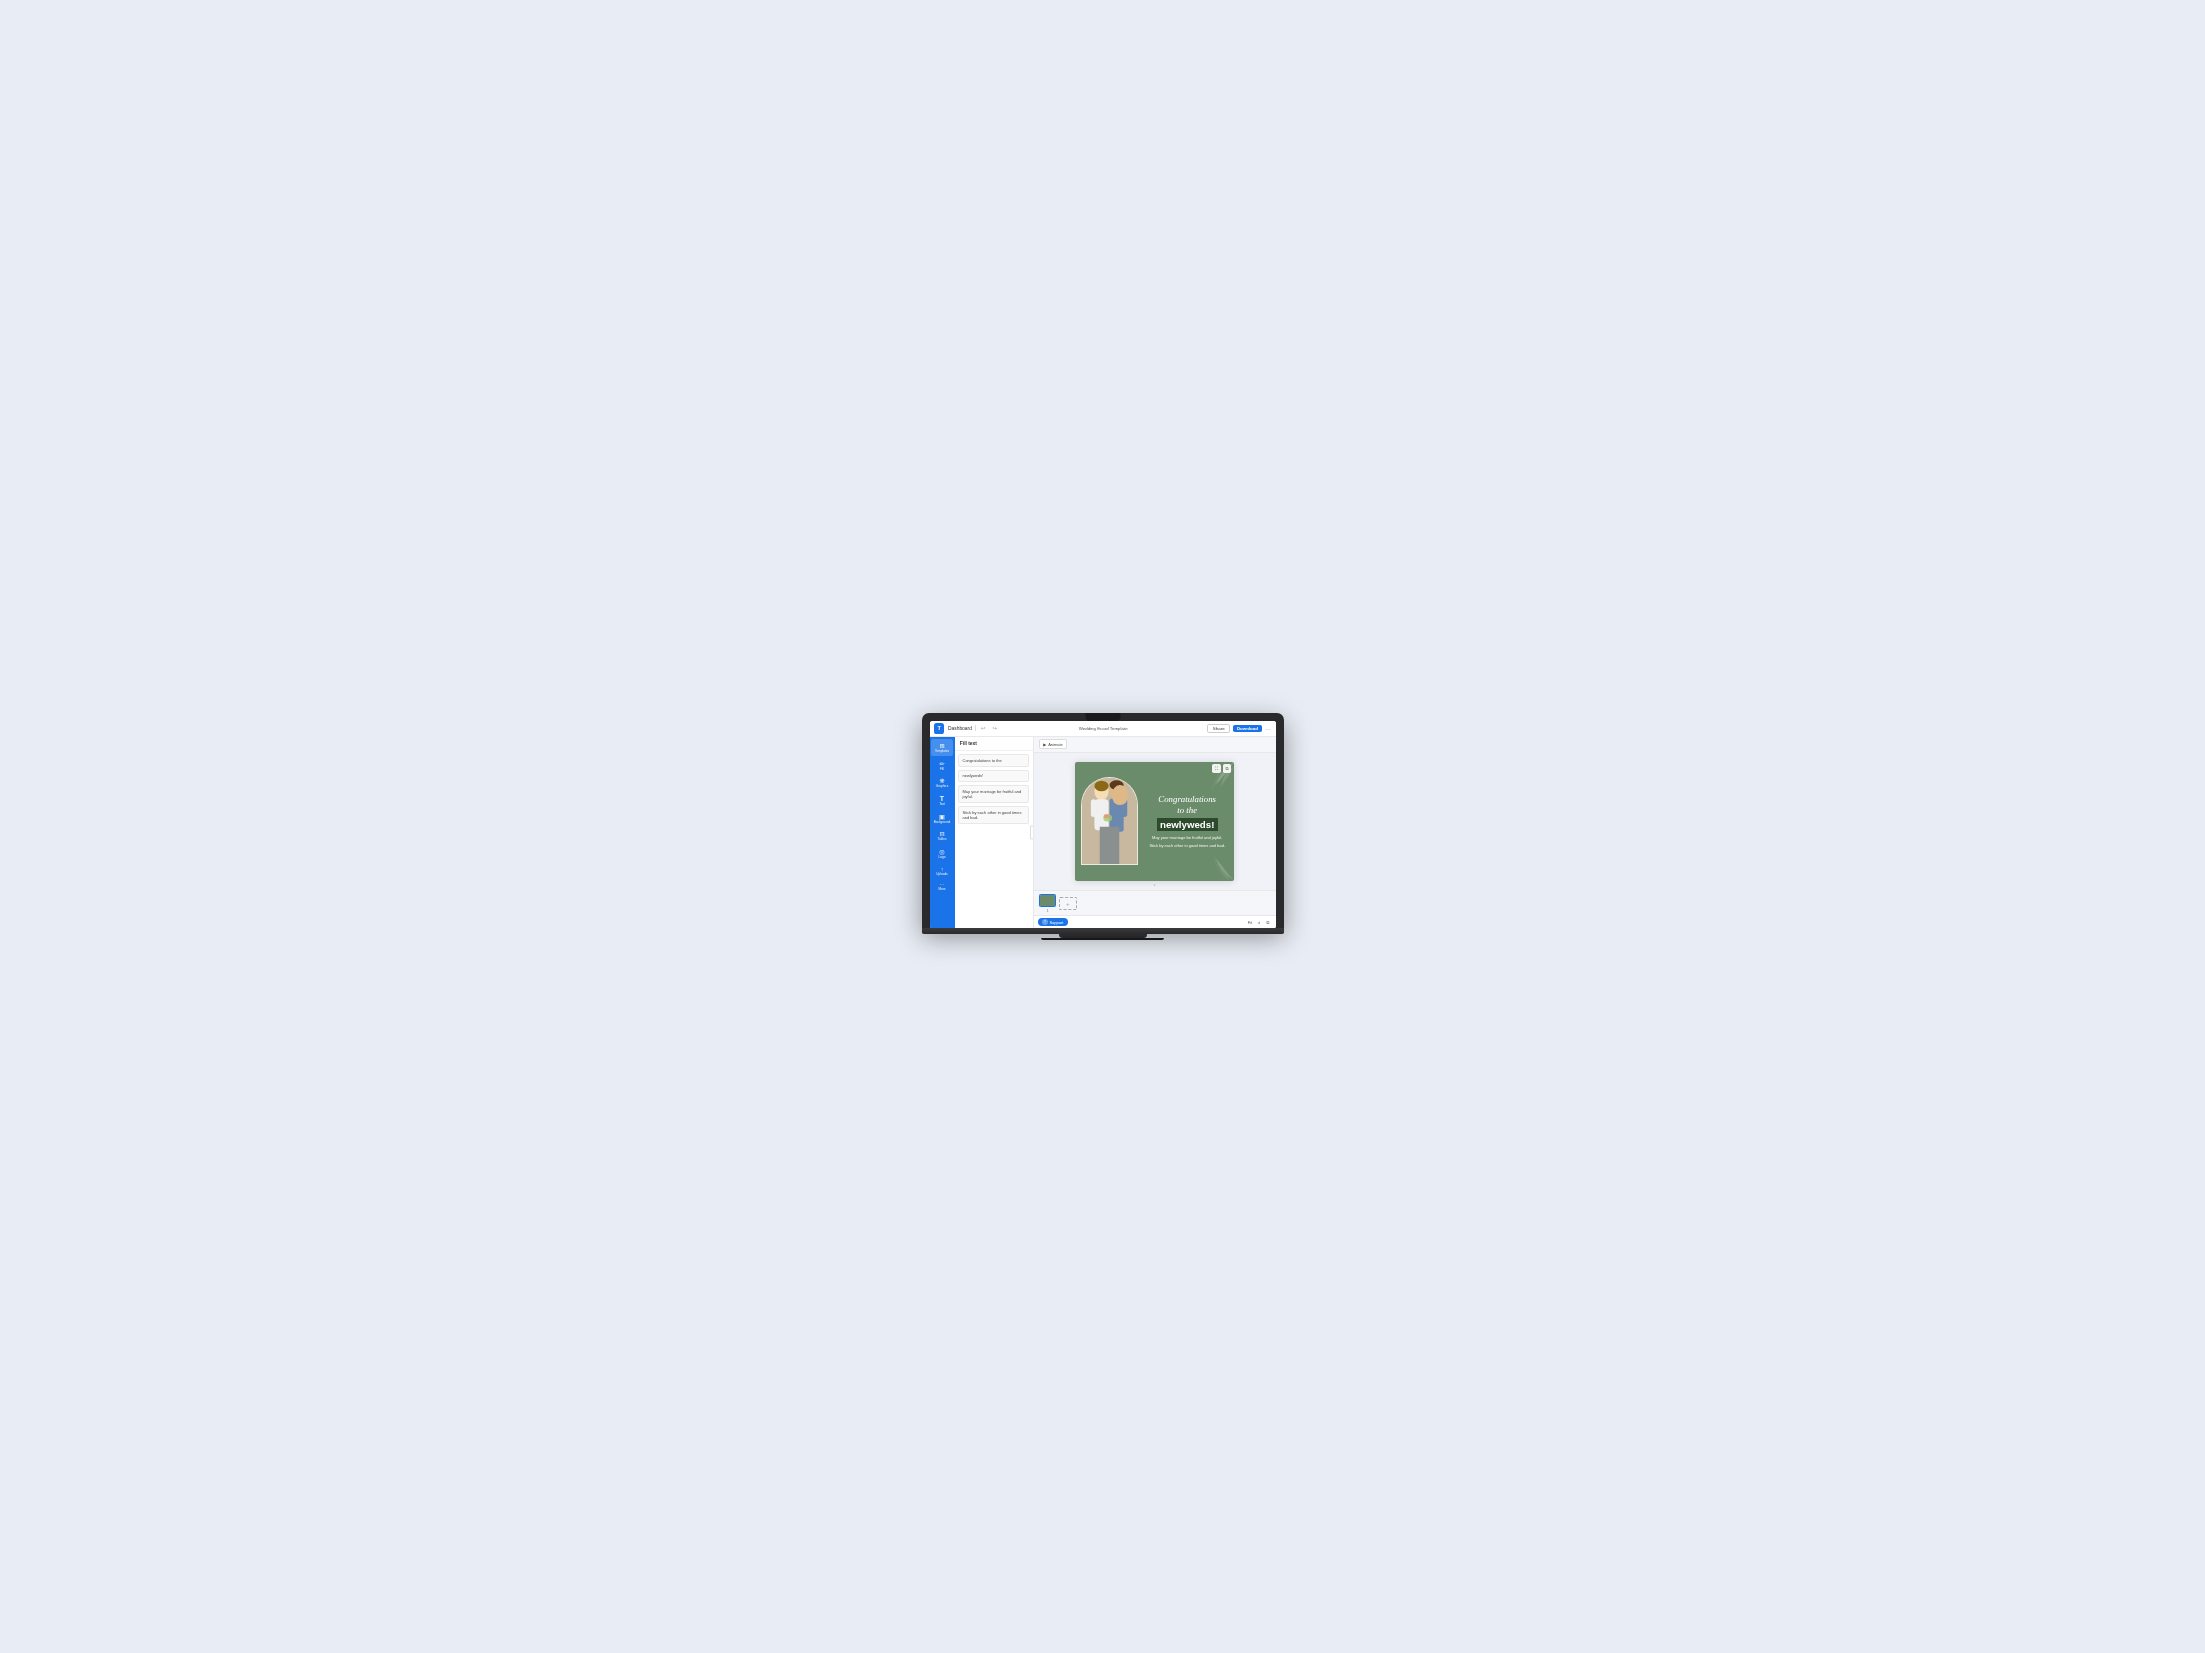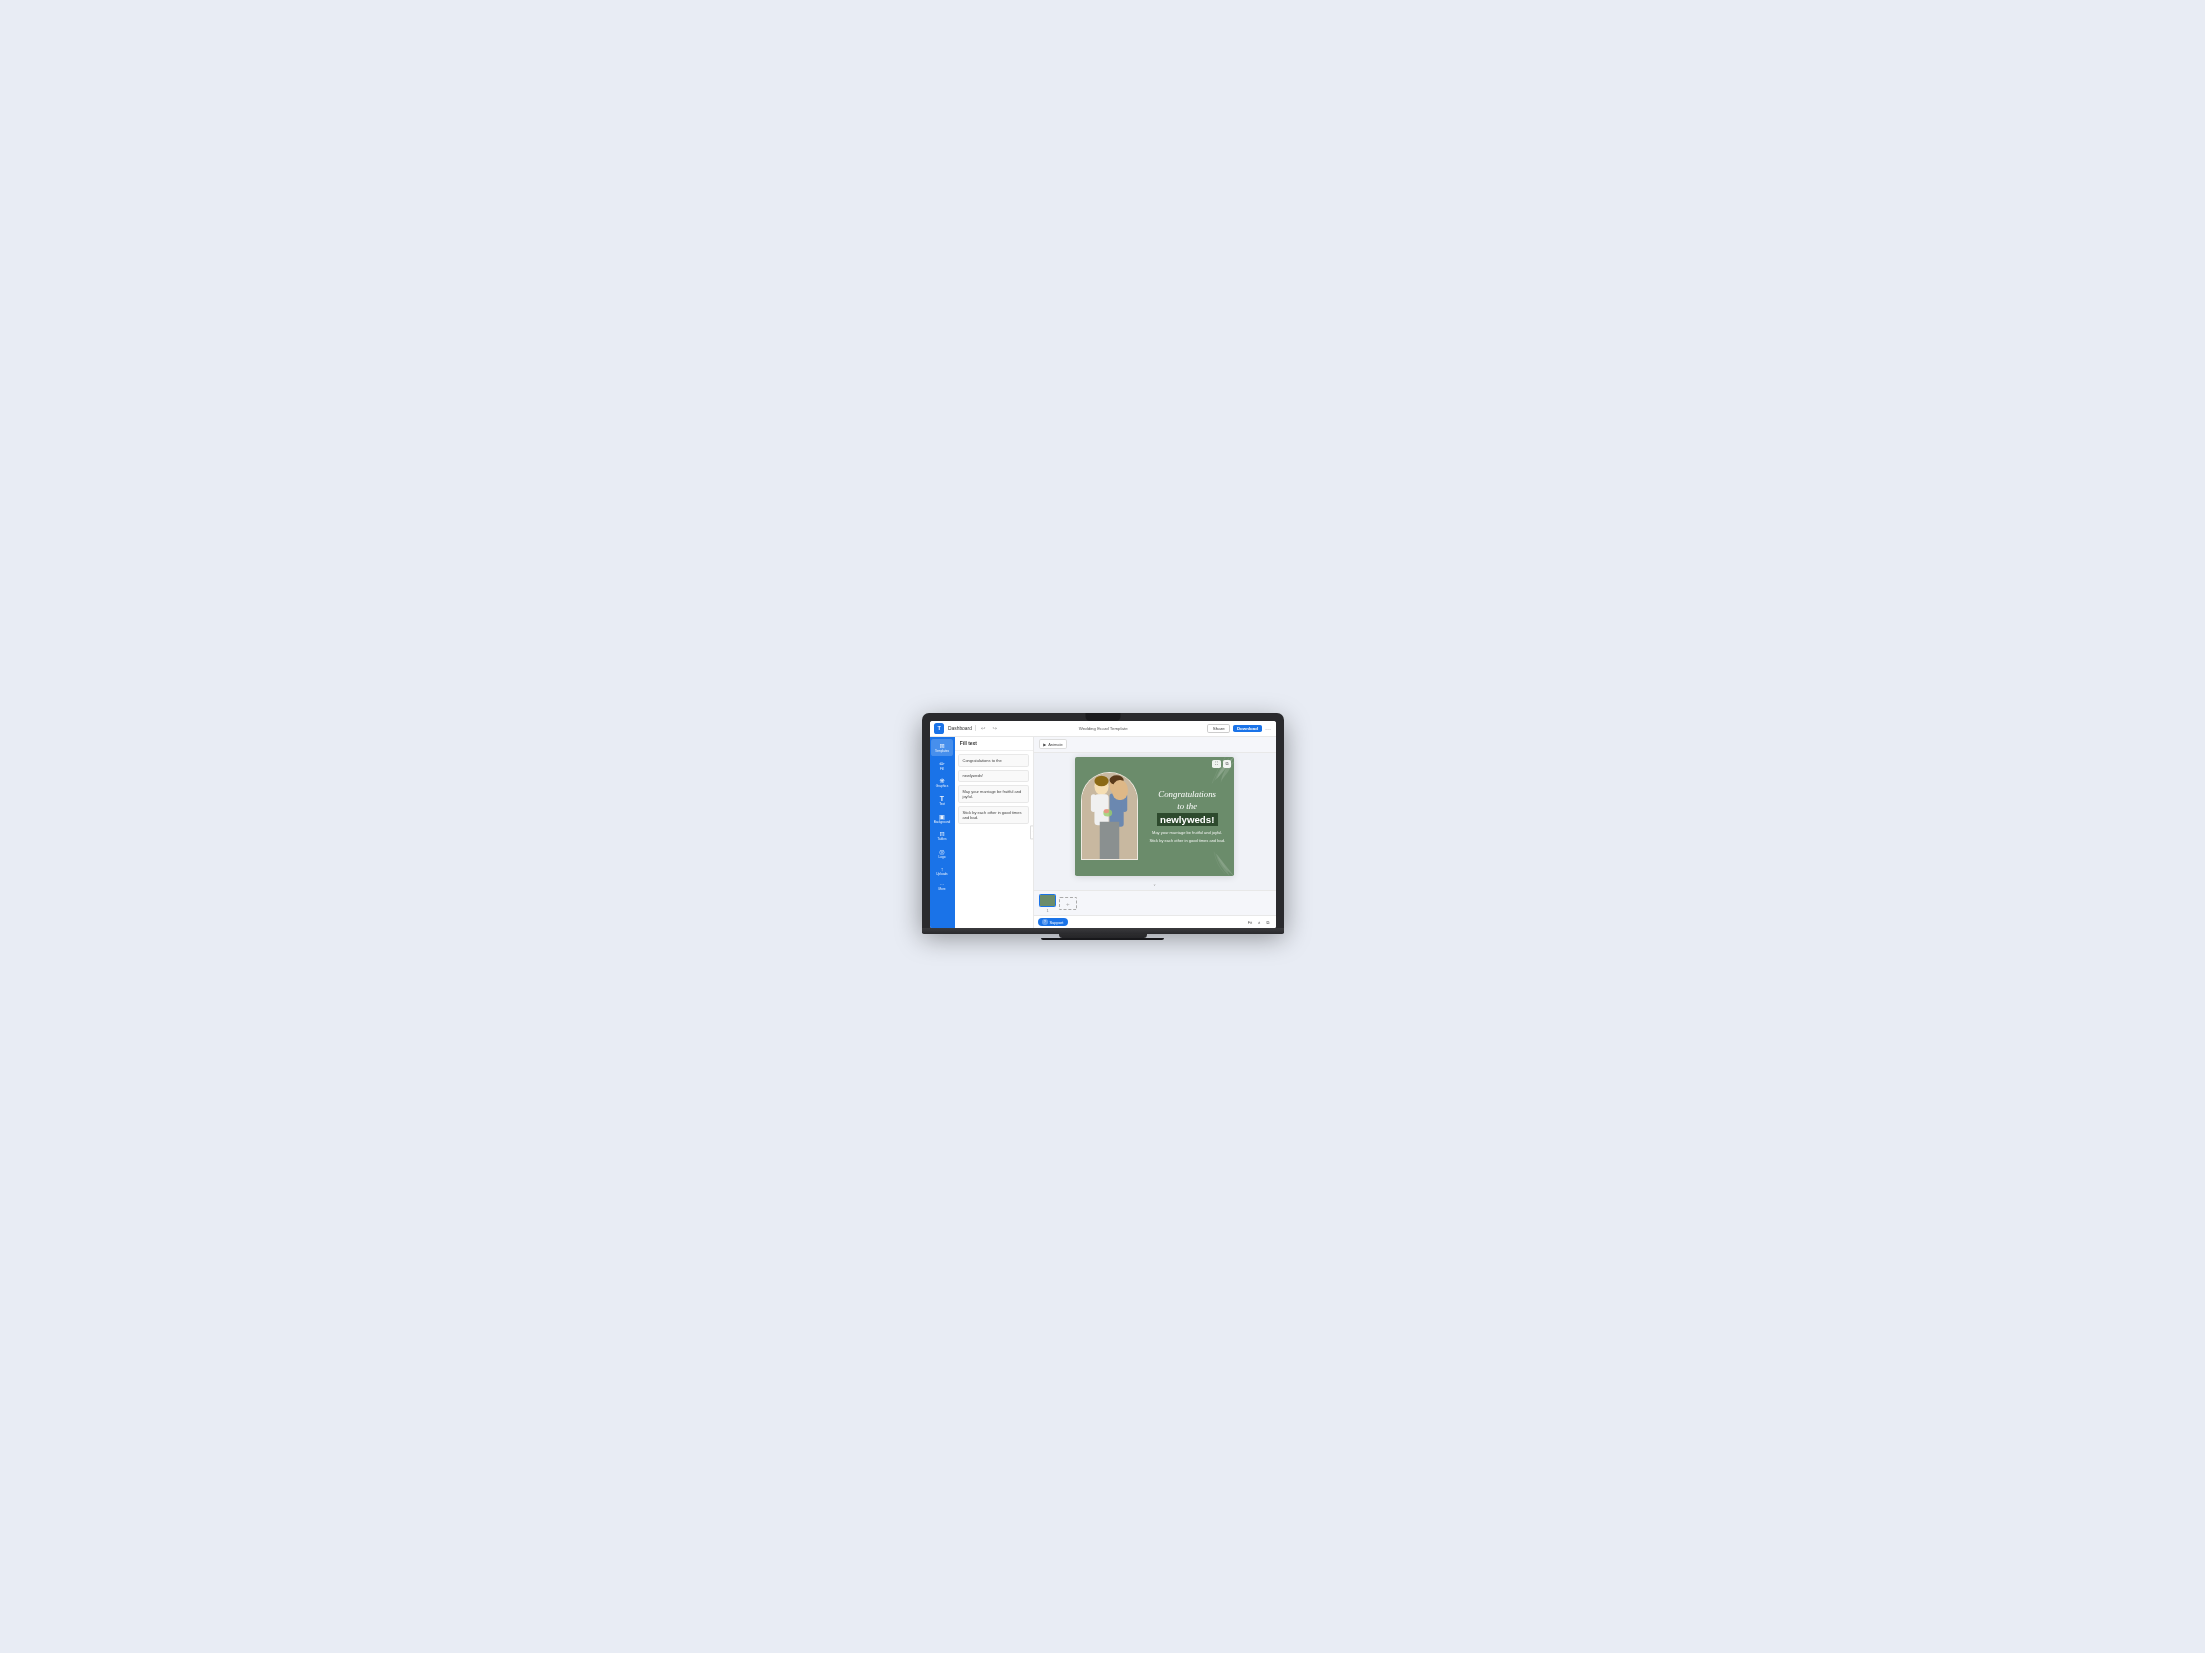--- a/index.html
+++ b/index.html
@@ -290,7 +290,7 @@
     .canvas-scroll {
       flex: 1;
       display: flex;
-      align-items: flex-start;
+      align-items: center;
       justify-content: center;
       position: relative;
       padding: 4.4px;

